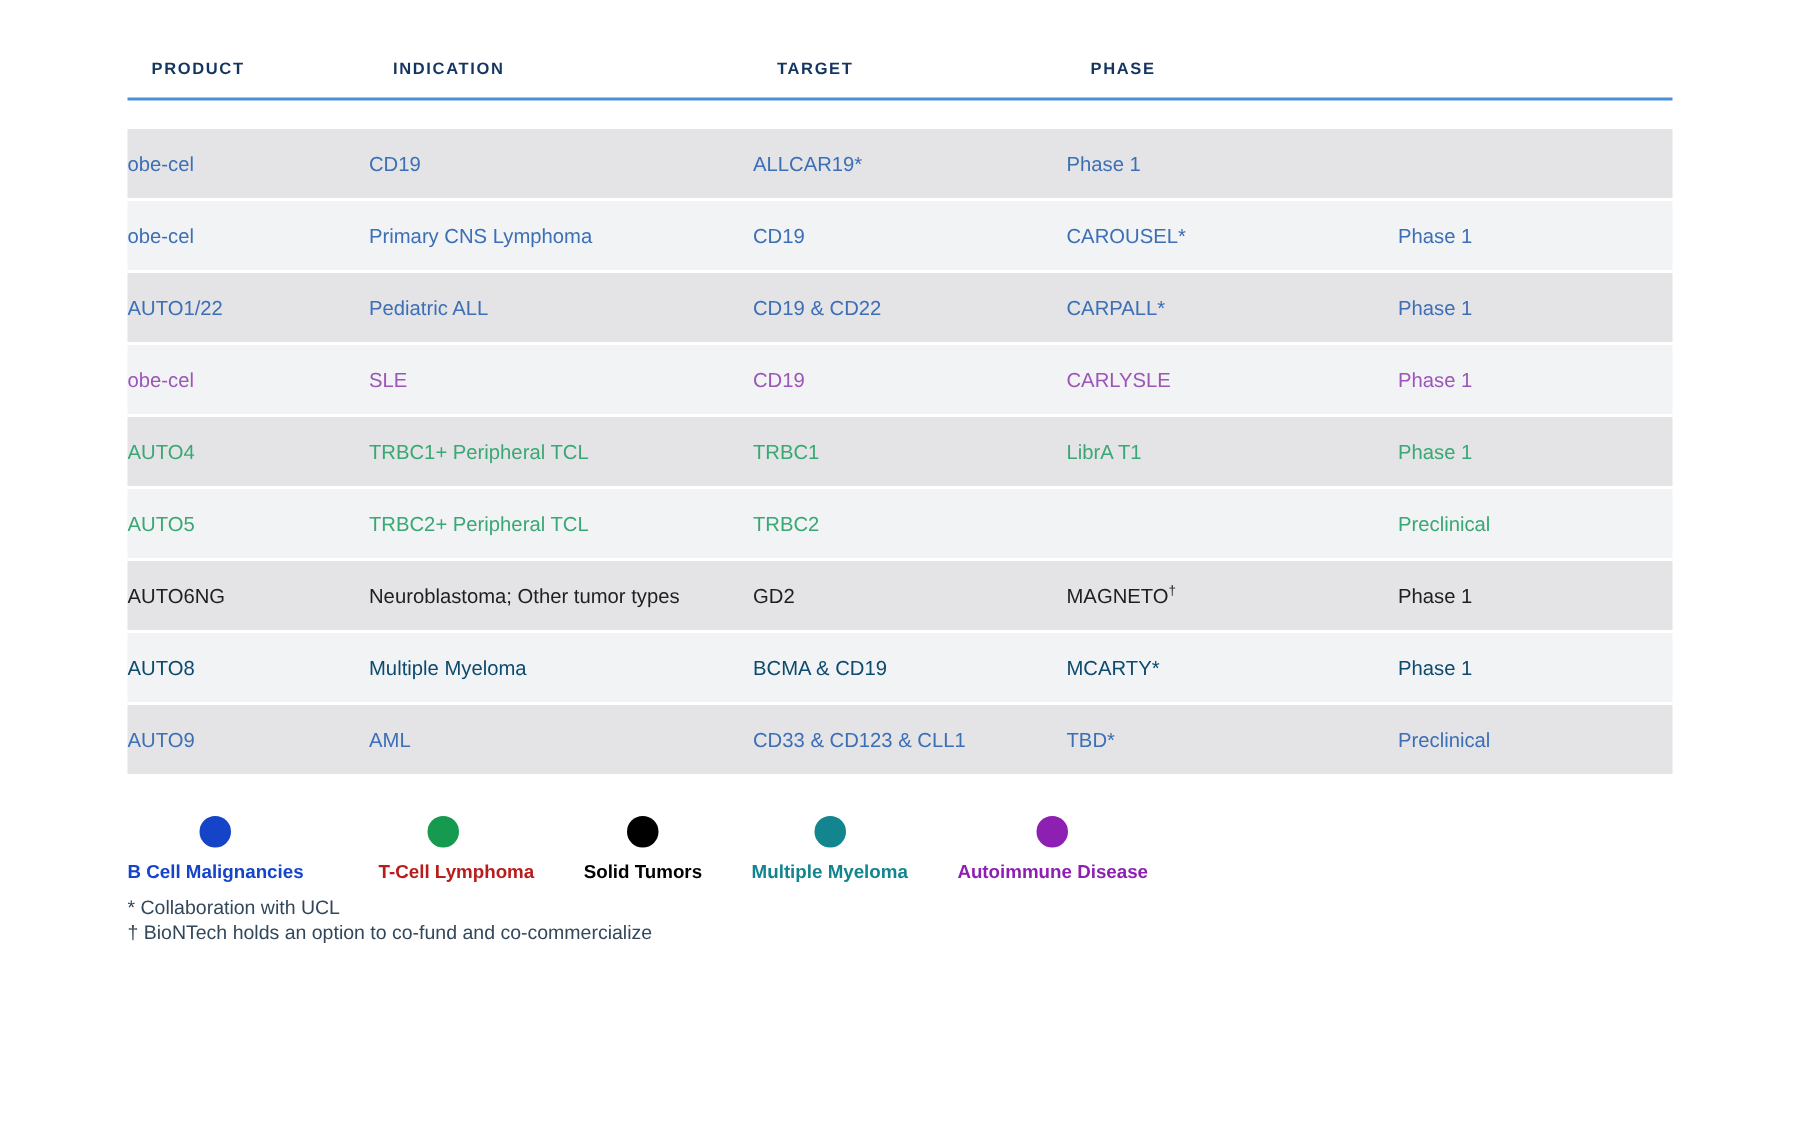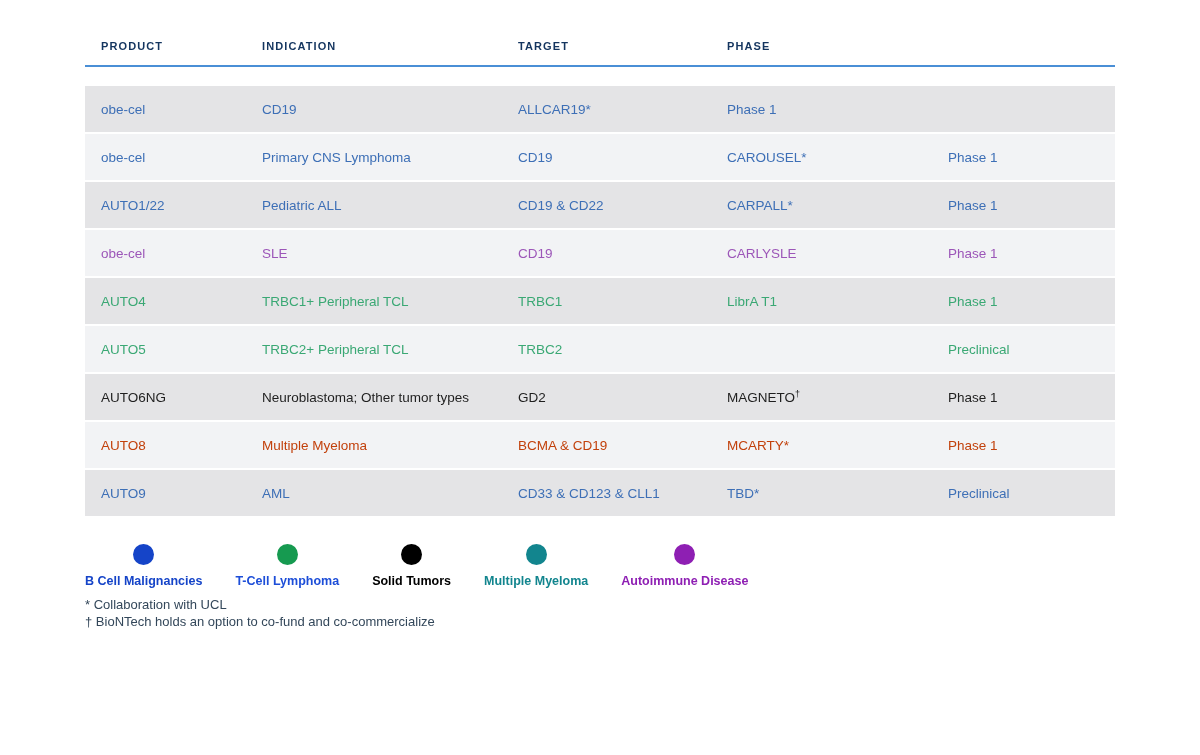--- a/index.html
+++ b/index.html
@@ -47,7 +47,6 @@
   .data-row:nth-child(odd)  { background: var(--row-odd, #e4e4e6); }
   .data-row:nth-child(even) { background: var(--row-even, #f2f3f5); }
   .data-row .cell {
-    padding-left: 16px;
     white-space: nowrap;
     overflow: hidden;
   }

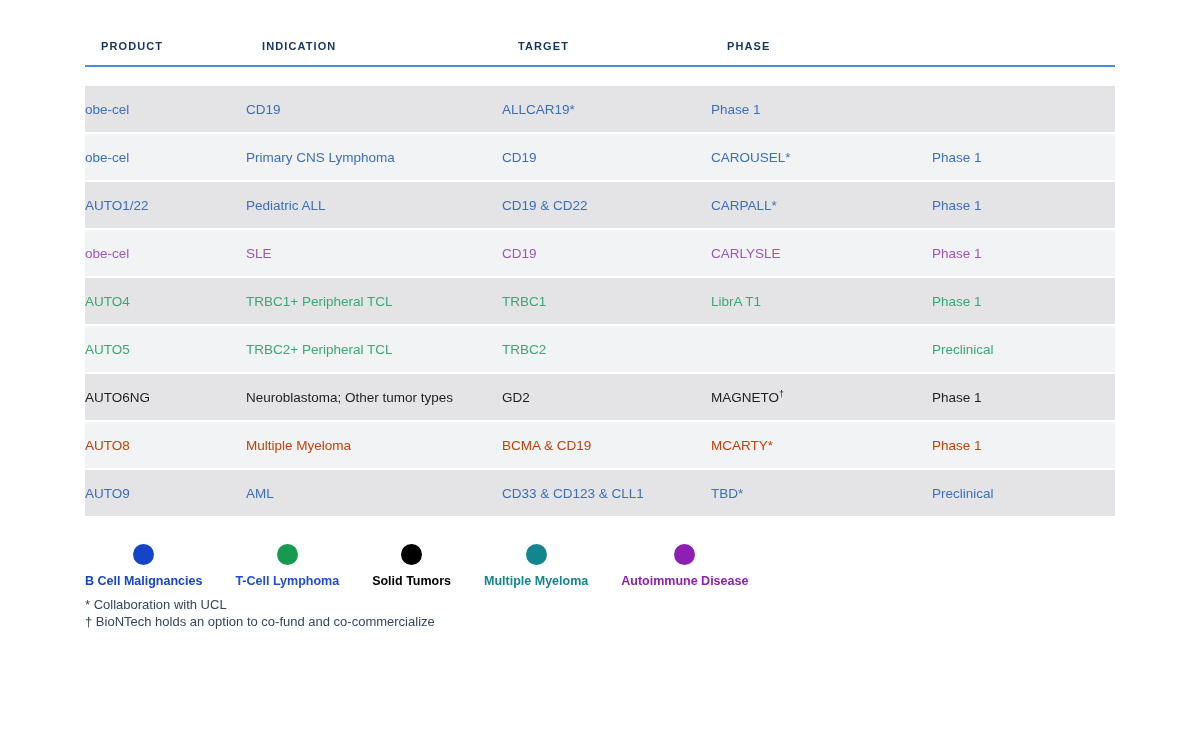--- a/index.html
+++ b/index.html
@@ -148,7 +148,7 @@
           <div class="cell">MAGNETO<sup>†</sup></div>
           <div class="cell">Phase 1</div>
         </div>
-        <div class="grid-row data-row" style="color: #c2410c;">
+        <div class="grid-row data-row" style="color: #0c4a6e;">
           <div class="cell">AUTO8</div>
           <div class="cell">Multiple Myeloma</div>
           <div class="cell">BCMA &amp; CD19</div>

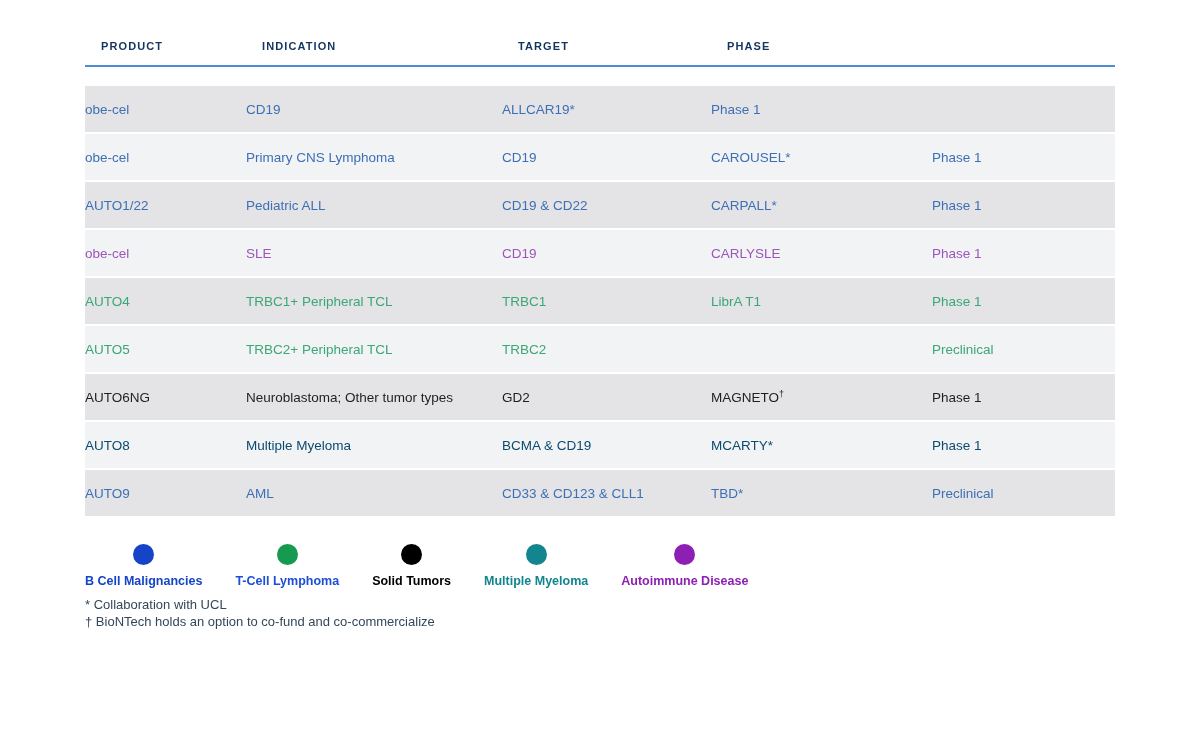--- a/index.html
+++ b/index.html
@@ -171,7 +171,7 @@
         </div>
         <div class="legend-item">
           <span class="legend-dot" style="background: rgb(22, 154, 80);"></span>
-          <span class="legend-label" style="color: #1d4ed8;">T-Cell Lymphoma</span>
+          <span class="legend-label" style="color: #b91c1c; margin-left: 17px;">T-Cell Lymphoma</span>
         </div>
         <div class="legend-item">
           <span class="legend-dot" style="background: rgb(0, 0, 0);"></span>

